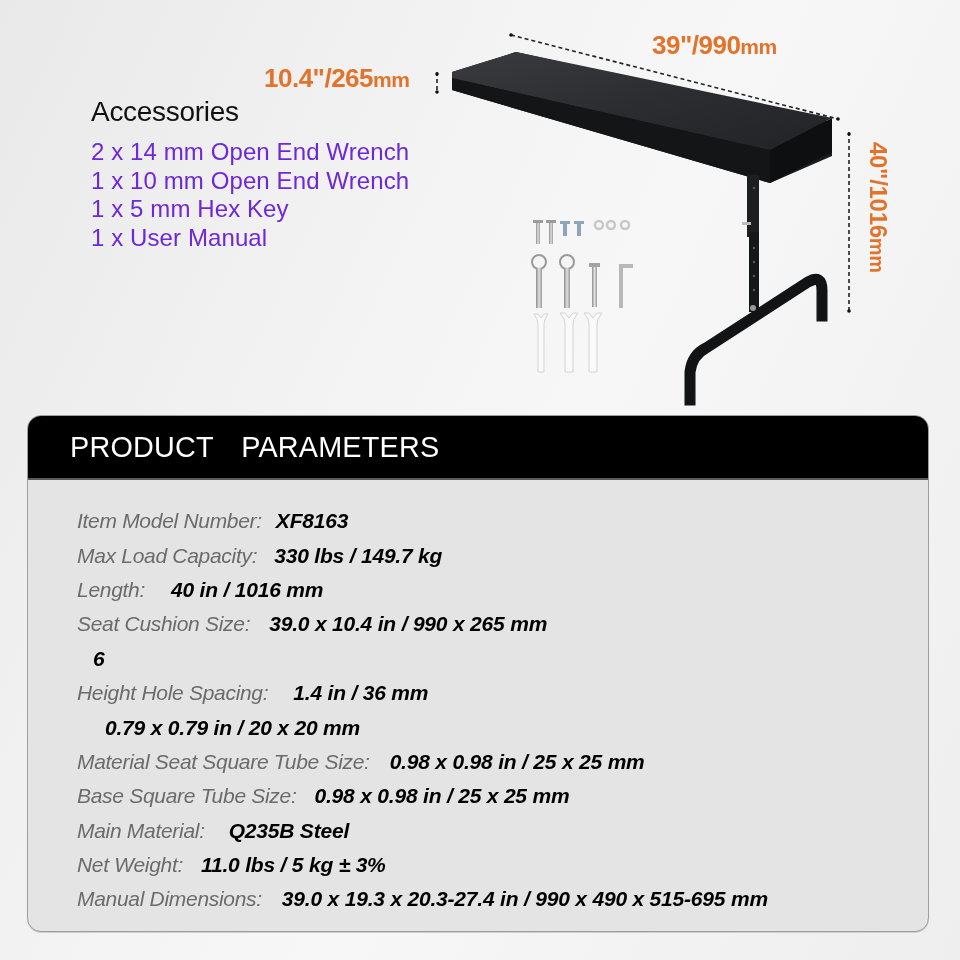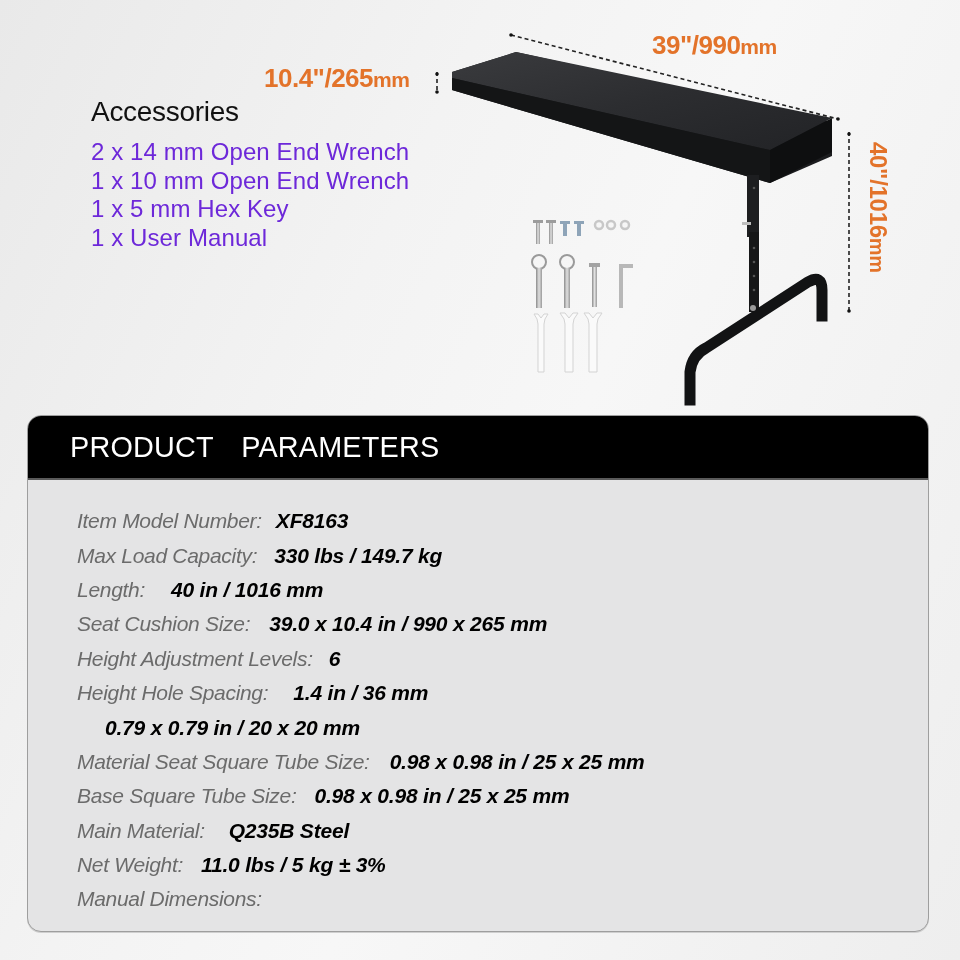--- a/index.html
+++ b/index.html
@@ -184,7 +184,6 @@
         <span class="param-value" style="margin-left:19px">39.0 x 10.4 in / 990 x 265 mm</span>
       </div>
     <div class="param-row">
-        <span class="param-label">Height Adjustment Levels:</span>
         <span class="param-value" style="margin-left:16px">6</span>
       </div>
     <div class="param-row">

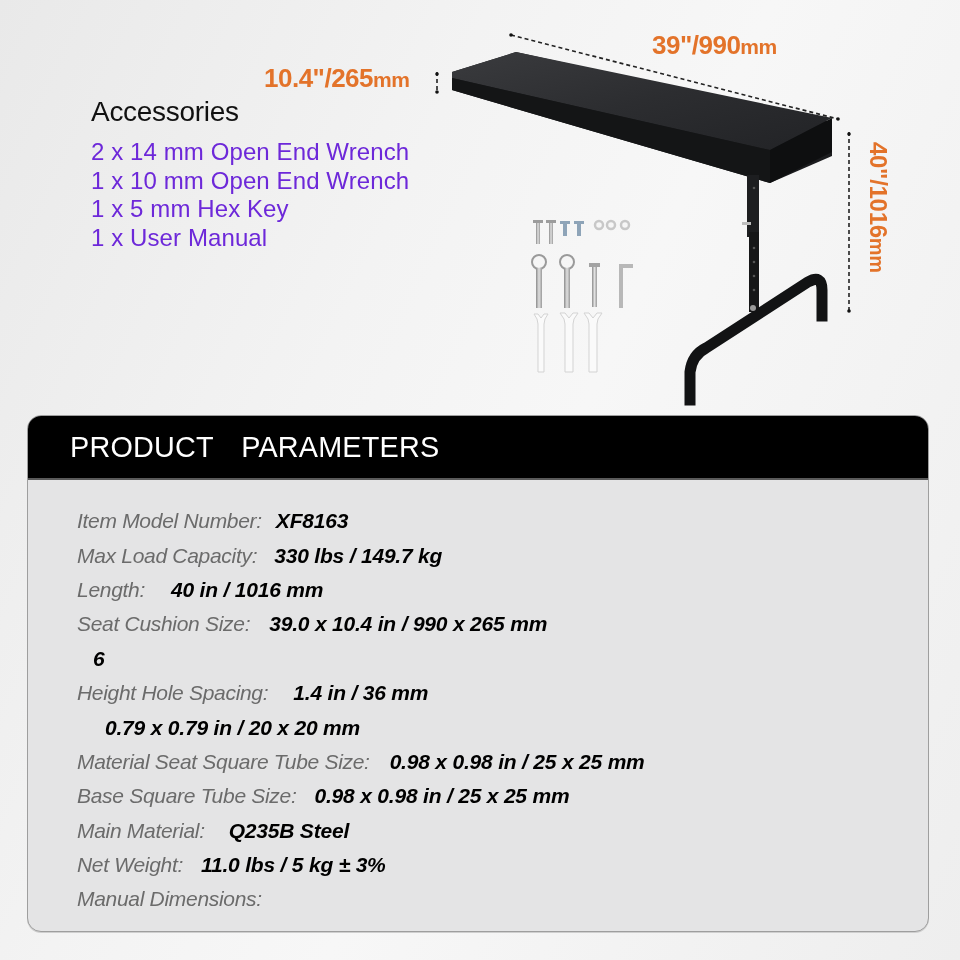--- a/index.html
+++ b/index.html
@@ -211,6 +211,7 @@
       </div>
     <div class="param-row">
         <span class="param-label">Manual Dimensions:</span>
+        <span class="param-value" style="margin-left:20px">39.0 x 19.3 x 20.3-27.4 in / 990 x 490 x 515-695 mm</span>
       </div>
   </div>
 </section>

